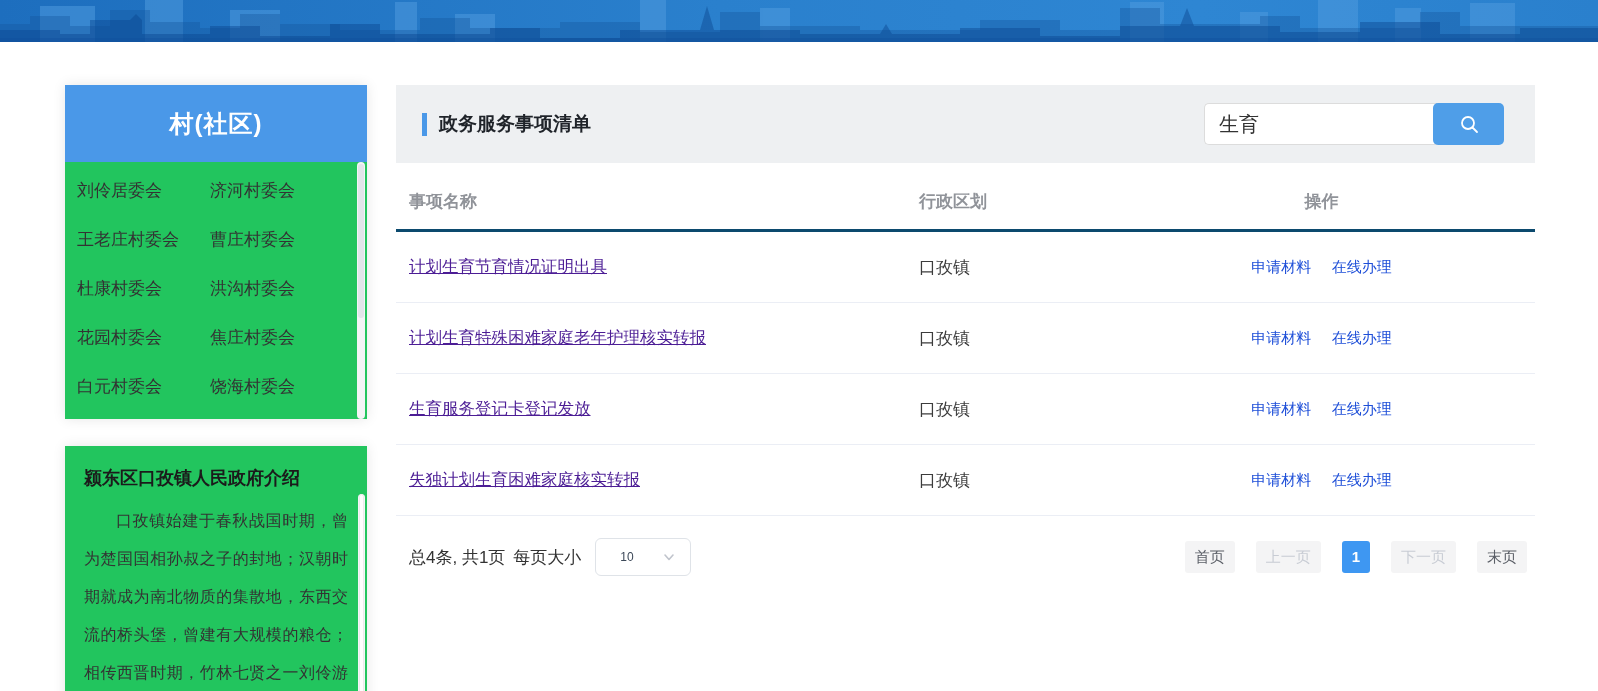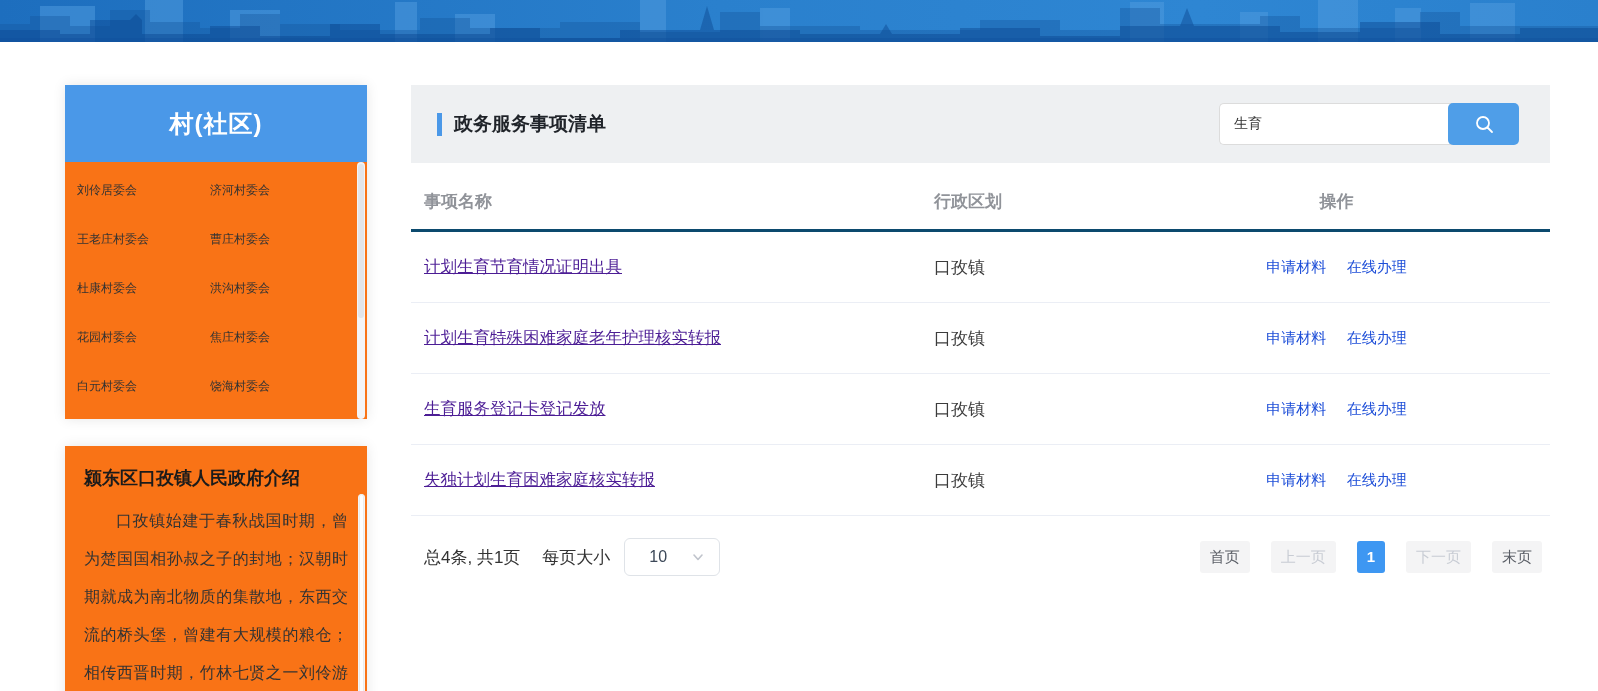--- a/index.html
+++ b/index.html
@@ -15,7 +15,7 @@
   .layout{position:relative;width:1598px;height:649px;}
   
   .sidebar{position:absolute;left:65px;top:43px;width:302px;}
-  .panel{background:#f97316;box-shadow:0 0 12px rgba(0,0,0,0.10);}
+  .panel{background:#22c55e;box-shadow:0 0 12px rgba(0,0,0,0.10);}
   .village-panel{position:relative;width:302px;}
   .village-header{
     height:77px;background:#4a98e8;color:#fff;font-size:24px;font-weight:bold;

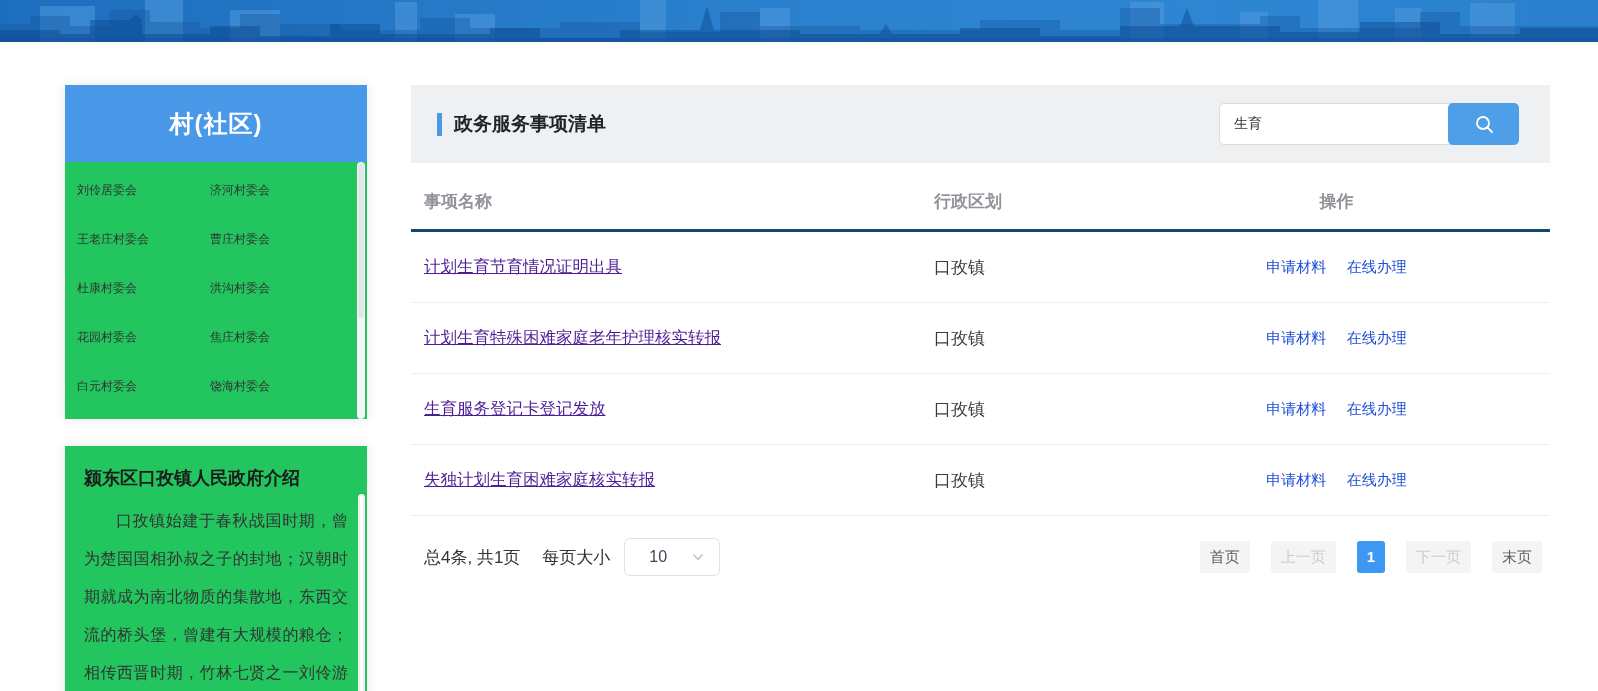--- a/index.html
+++ b/index.html
@@ -41,7 +41,7 @@
   .i-scrollbar{position:absolute;right:2px;top:48px;bottom:6px;width:7px;background:#f3f4f6;border-radius:4px;}
   .i-thumb{position:absolute;top:0;left:1px;width:5px;height:70%;background:#fdfdfd;border:1px solid #ececec;border-radius:3px;box-sizing:border-box;}
   
-  .content{position:absolute;left:411px;top:43px;width:1139px;}
+  .content{position:absolute;left:396px;top:43px;width:1139px;}
   .content-header{
     height:78px;background:#eef0f2;display:flex;align-items:center;justify-content:space-between;
     padding:0 31px 0 26px;box-sizing:border-box;

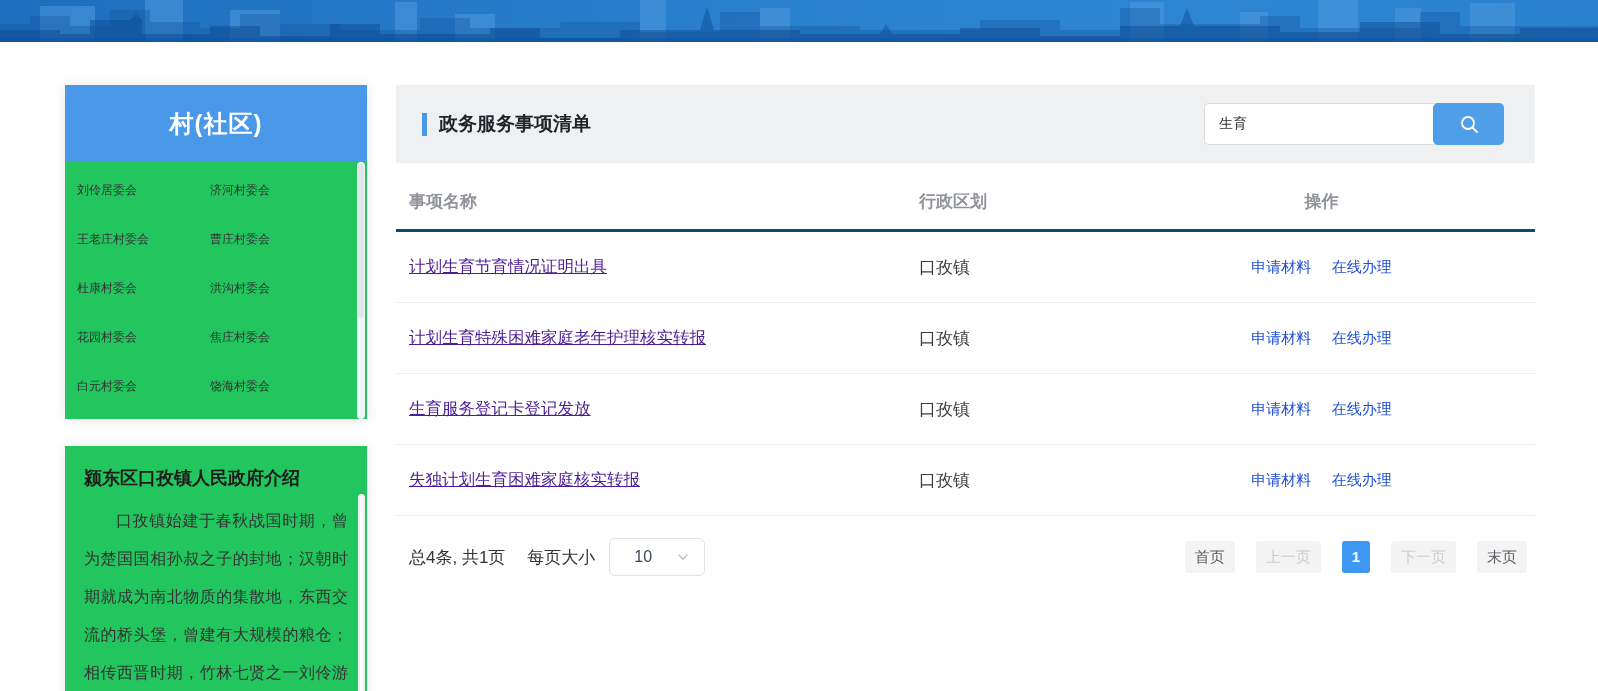--- a/index.html
+++ b/index.html
@@ -52,7 +52,7 @@
   .search{display:flex;height:42px;}
   .search input{
     width:233px;height:42px;border:1px solid #dcdcdc;border-right:none;border-radius:5px 0 0 5px;
-    padding:0 14px;font-size:14px;color:#333;outline:none;box-sizing:border-box;
+    padding:0 14px;font-size:20px;color:#333;outline:none;box-sizing:border-box;
     font-family:"Liberation Sans","DejaVu Sans",sans-serif;
   }
   .search-btn{

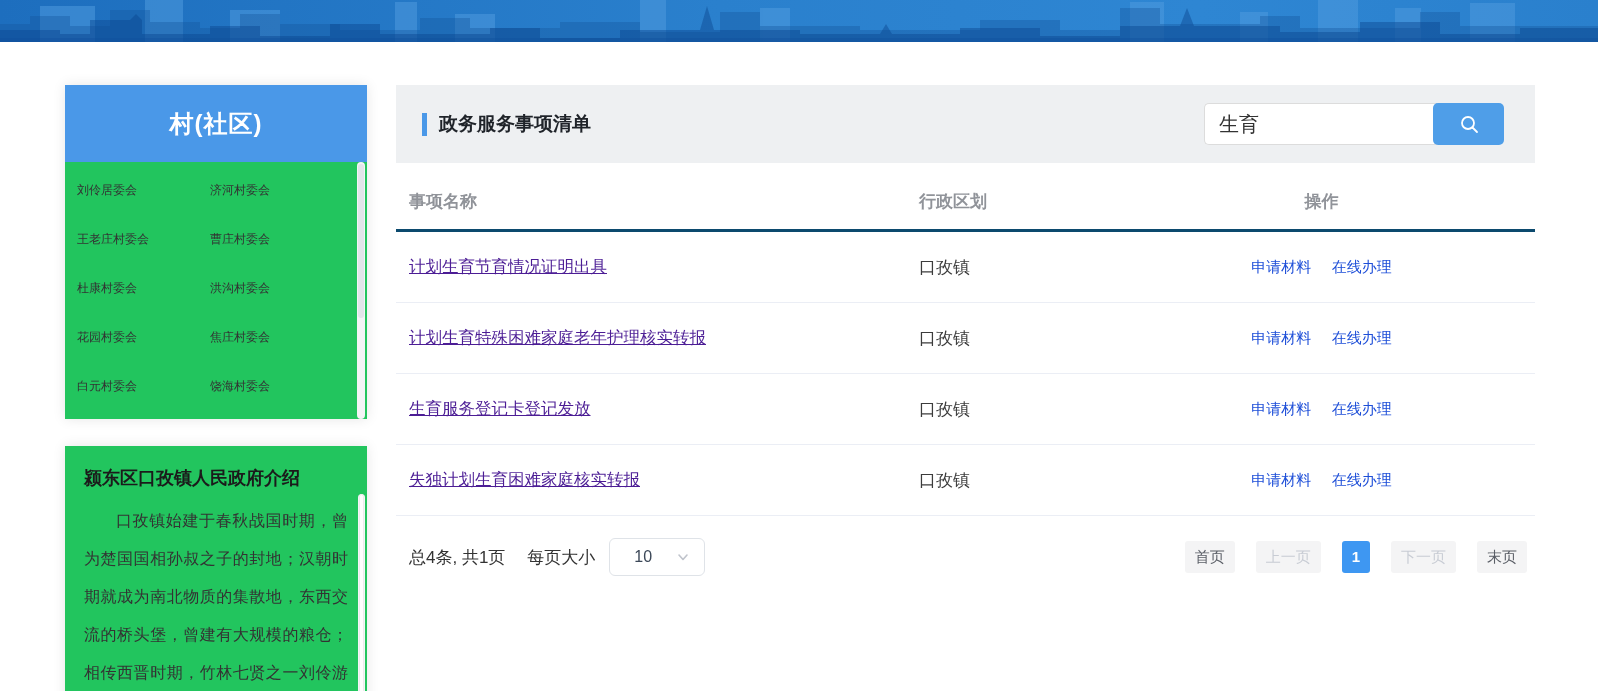--- a/index.html
+++ b/index.html
@@ -26,7 +26,7 @@
     padding:4px 12px 8px 12px;
   }
   .village-item{
-    height:49px;display:flex;align-items:center;font-size:12px;color:#333;cursor:pointer;
+    height:49px;display:flex;align-items:center;font-size:17px;color:#333;cursor:pointer;
   }
   .v-scrollbar{
     position:absolute;right:2px;top:77px;bottom:0;width:8px;background:#f3f4f6;border-radius:4px;

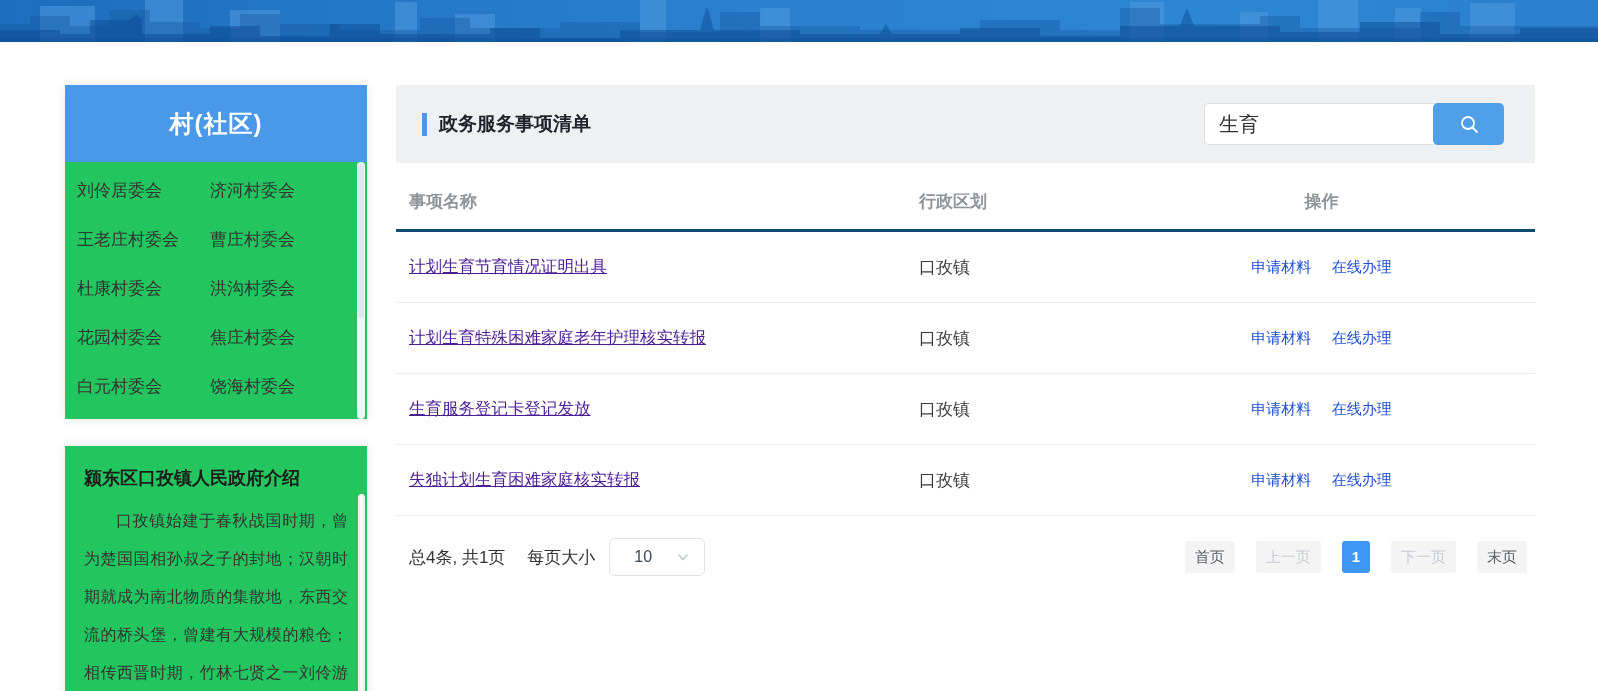--- a/index.html
+++ b/index.html
@@ -79,7 +79,7 @@
     padding:22px 8px 0 13px;
   }
   .pager-left{display:flex;align-items:center;font-size:17px;color:#333;}
-  .page-size-label{margin-left:22px;}
+  .page-size-label{margin-left:8px;}
   .page-size-select{
     margin-left:14px;width:96px;height:38px;border:1px solid #dfe3e8;border-radius:6px;
     display:flex;align-items:center;justify-content:space-between;padding:0 14px 0 24px;

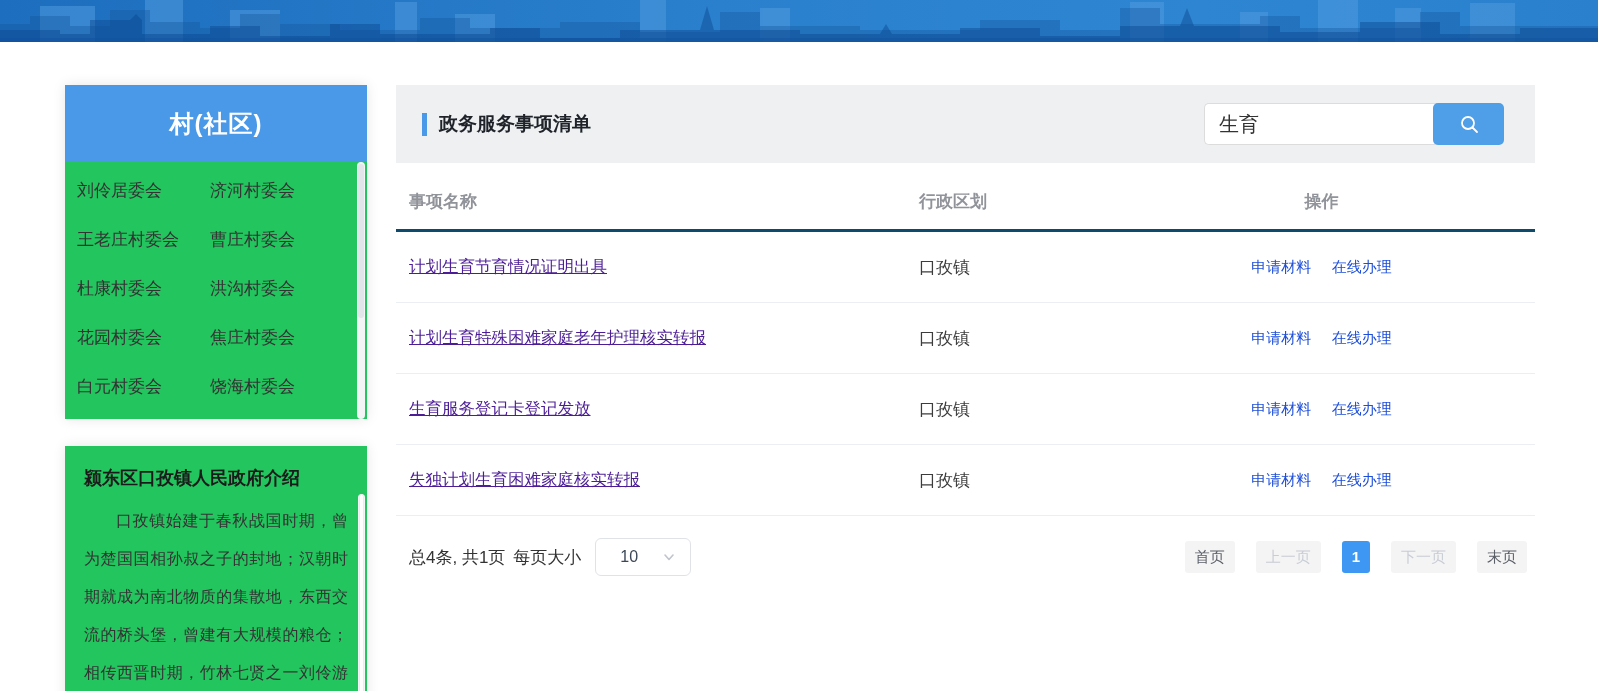--- a/index.html
+++ b/index.html
@@ -85,7 +85,7 @@
     display:flex;align-items:center;justify-content:space-between;padding:0 14px 0 24px;
     box-sizing:border-box;cursor:pointer;background:#fff;
   }
-  .page-size-value{font-size:16px;color:#3c4858;}
+  .page-size-value{font-size:12px;color:#3c4858;}
   .pager-right{display:flex;align-items:center;}
   .pg-btn{
     min-width:20px;height:32px;line-height:32px;padding:0 10px;background:#f4f4f5;

